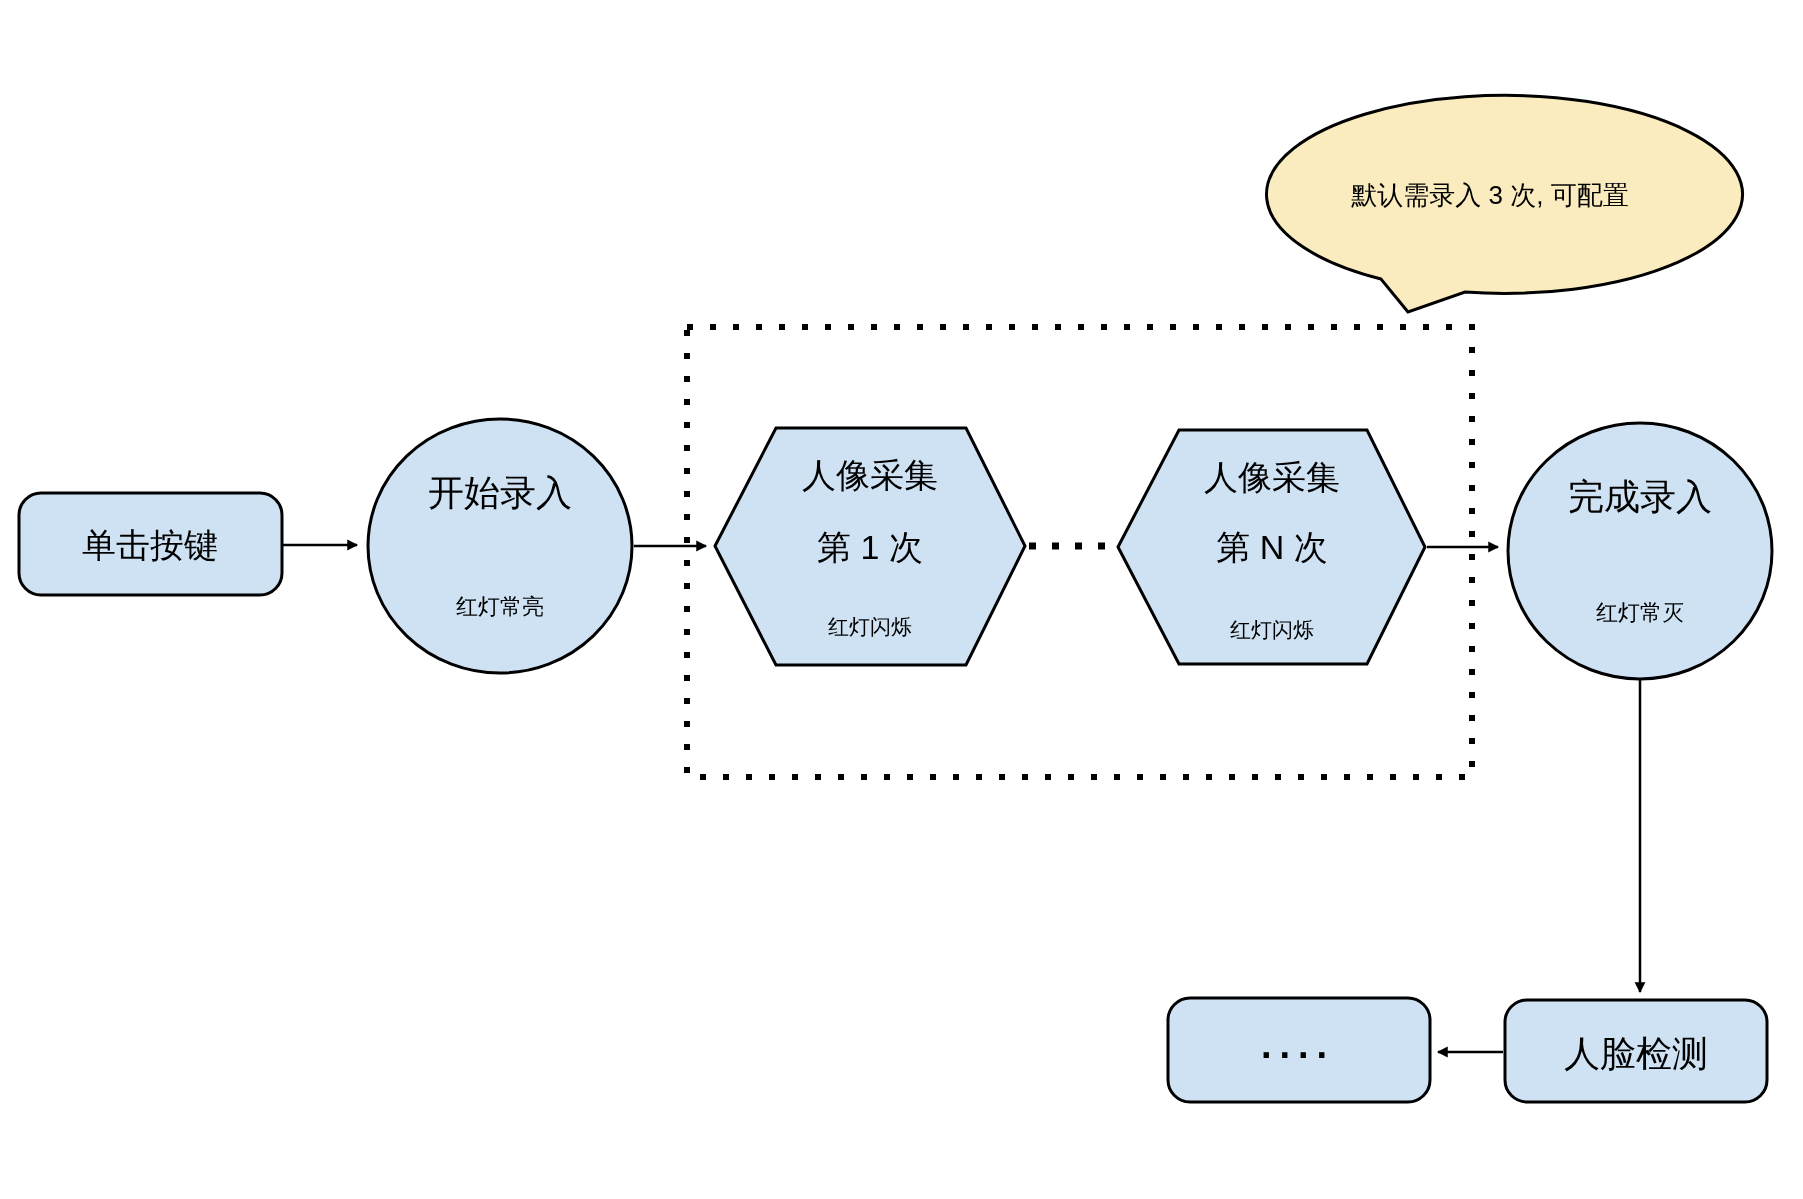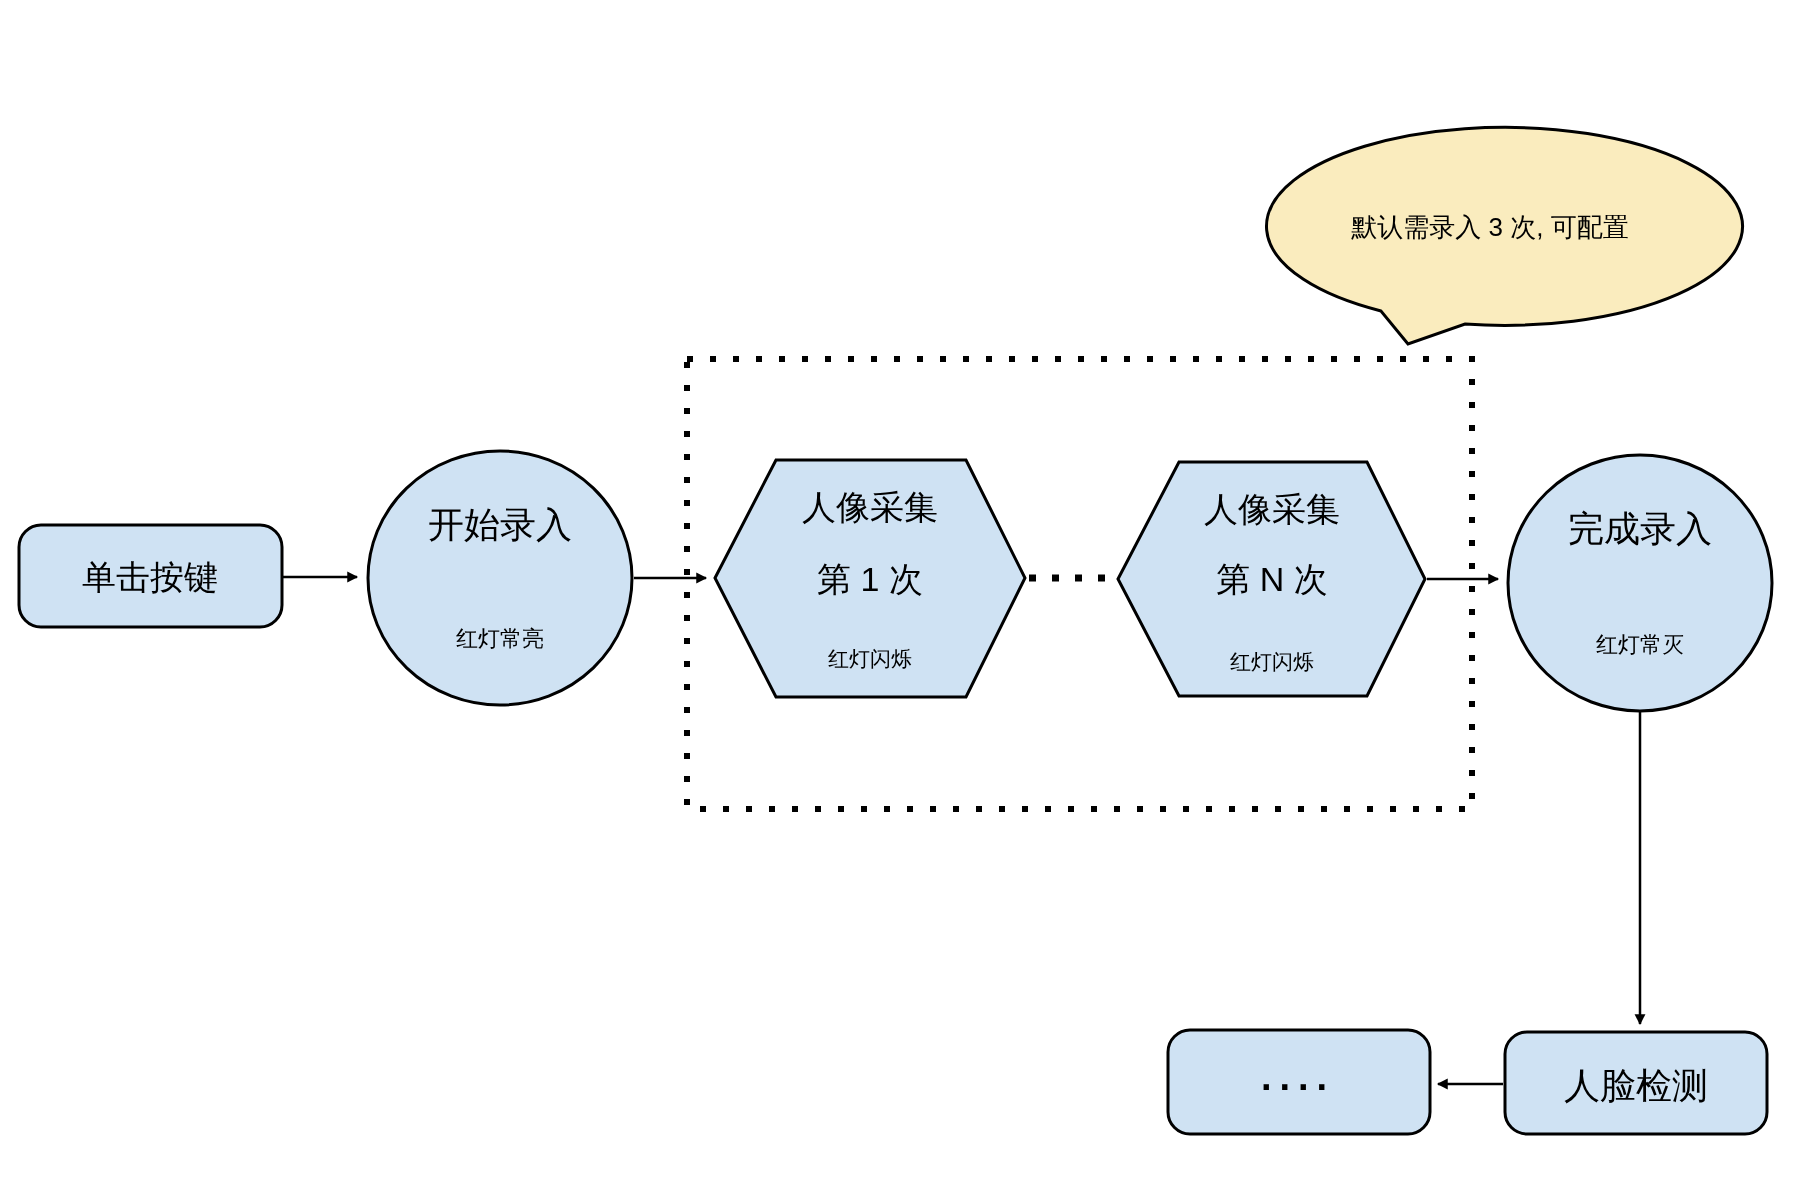--- a/index.html
+++ b/index.html
@@ -14,7 +14,6 @@
     position: relative;
     background: #ffffff;
     overflow: hidden;
-    margin-top: 32px;
   }
   svg { display: block; }
   .node-shape {

